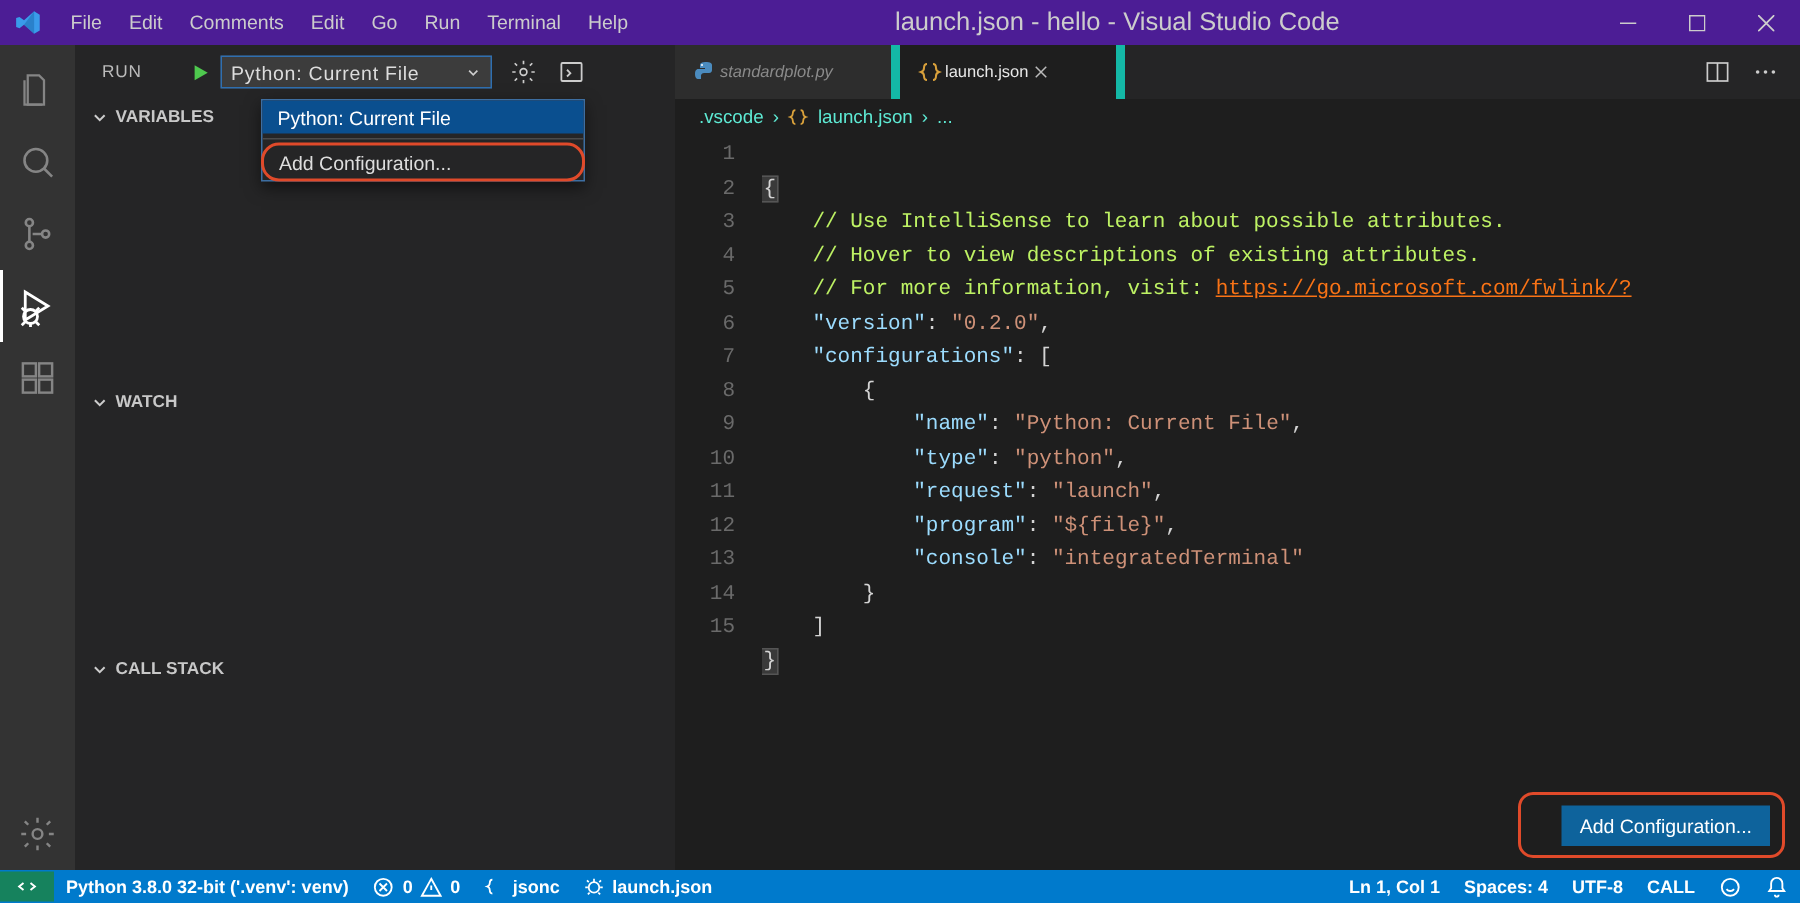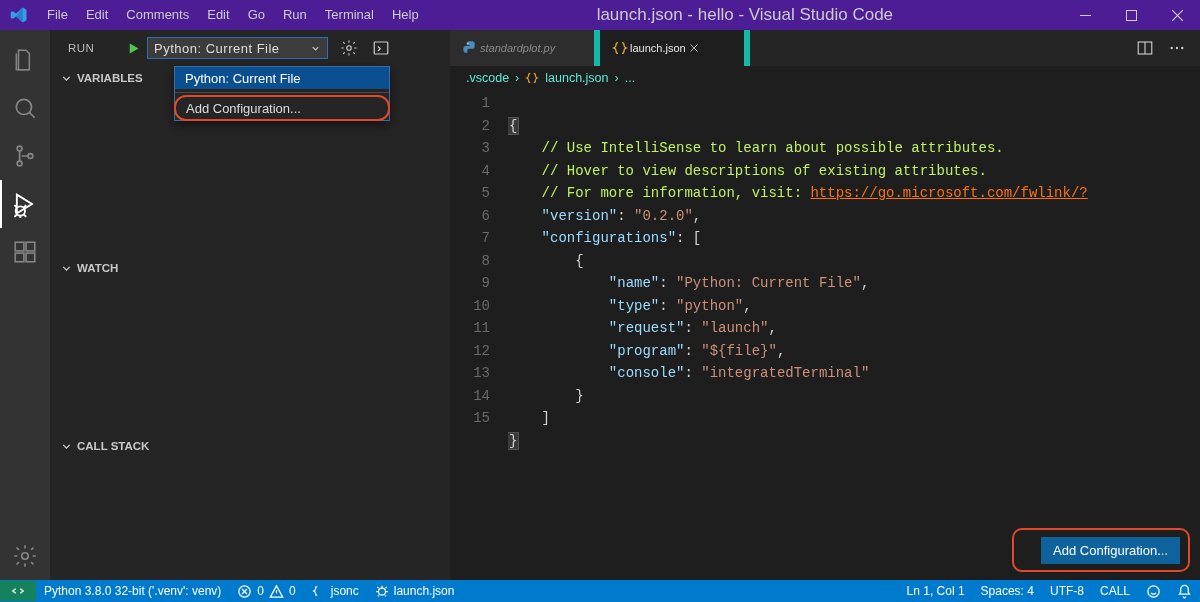--- a/index.html
+++ b/index.html
@@ -55,7 +55,7 @@
   .add-config-highlight { position:absolute; right:10px; bottom:8px; width:178px; height:44px; border:2px solid #e04a2a; border-radius:10px; pointer-events:none;}
   .statusbar { height:22px; background:#007acc; color:#fff; display:flex; align-items:center; font-size:12px; }
   .statusbar .sb-remote { width:36px; height:22px; background:#16825d; display:flex; align-items:center; justify-content:center; }
-  .statusbar .seg { padding:0 8px; display:flex; align-items:center; gap:5px; height:20px;}
+  .statusbar .seg { padding:0 8px; display:flex; align-items:center; gap:5px; height:20px;font-weight:bold;}
   .statusbar .spacer { flex:1; }
   svg { display:block; }
 </style>

